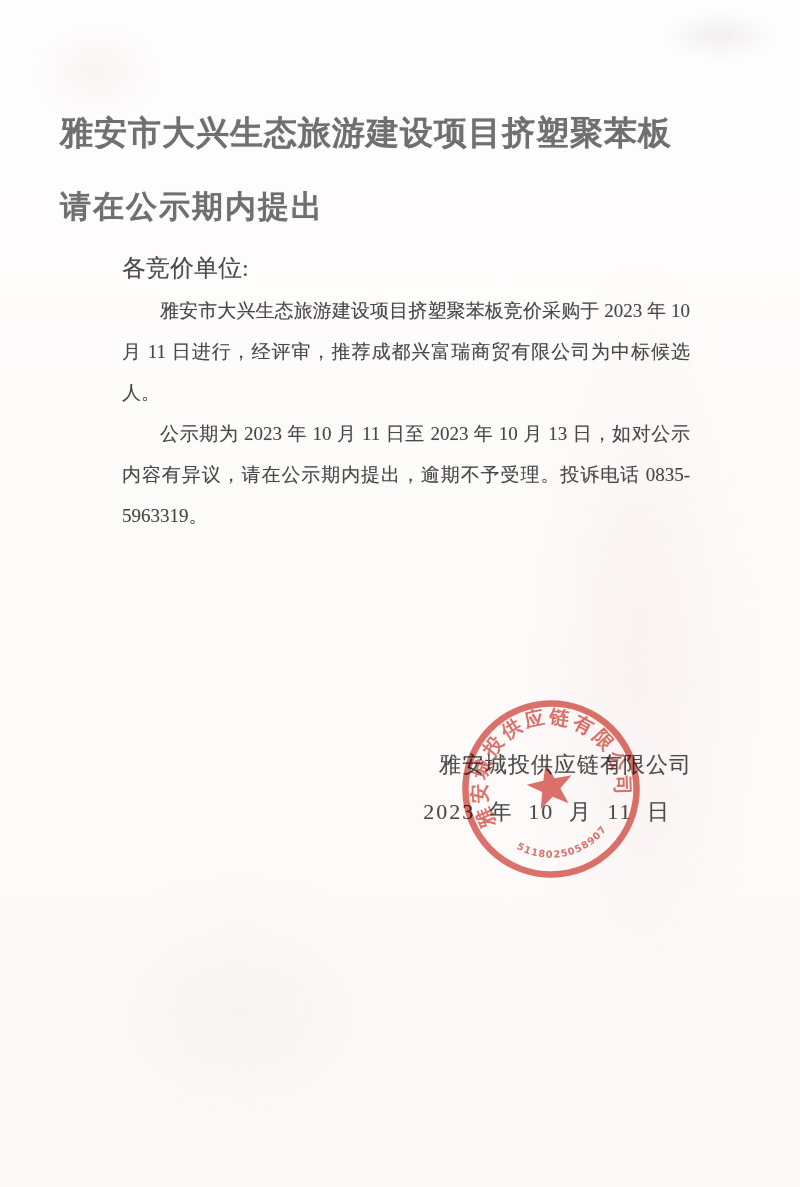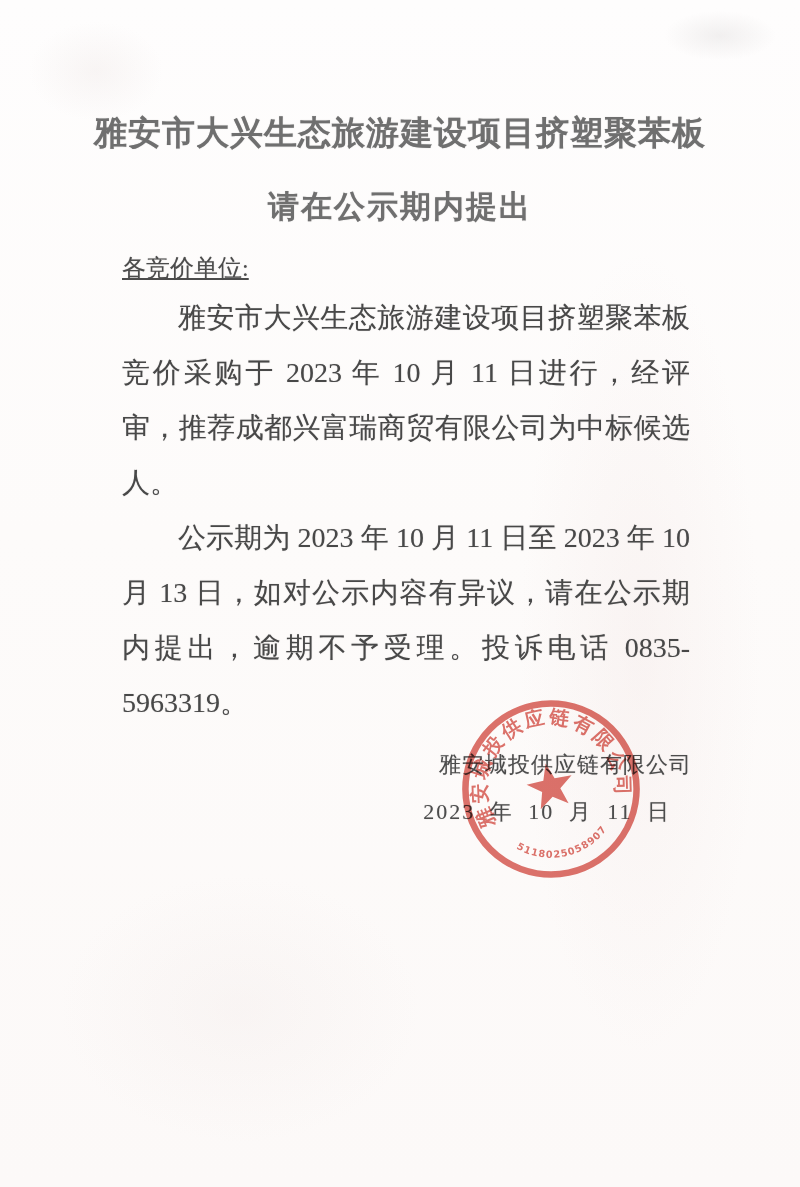--- a/index.html
+++ b/index.html
@@ -27,7 +27,7 @@
   }
   .title {
     margin: 96px 60px 0 60px;
-    text-align: center;
+    text-align: left;
     font-weight: bold;
     color: #6f6f6f;
     text-shadow: 0 0 1px rgba(110,110,110,0.45);

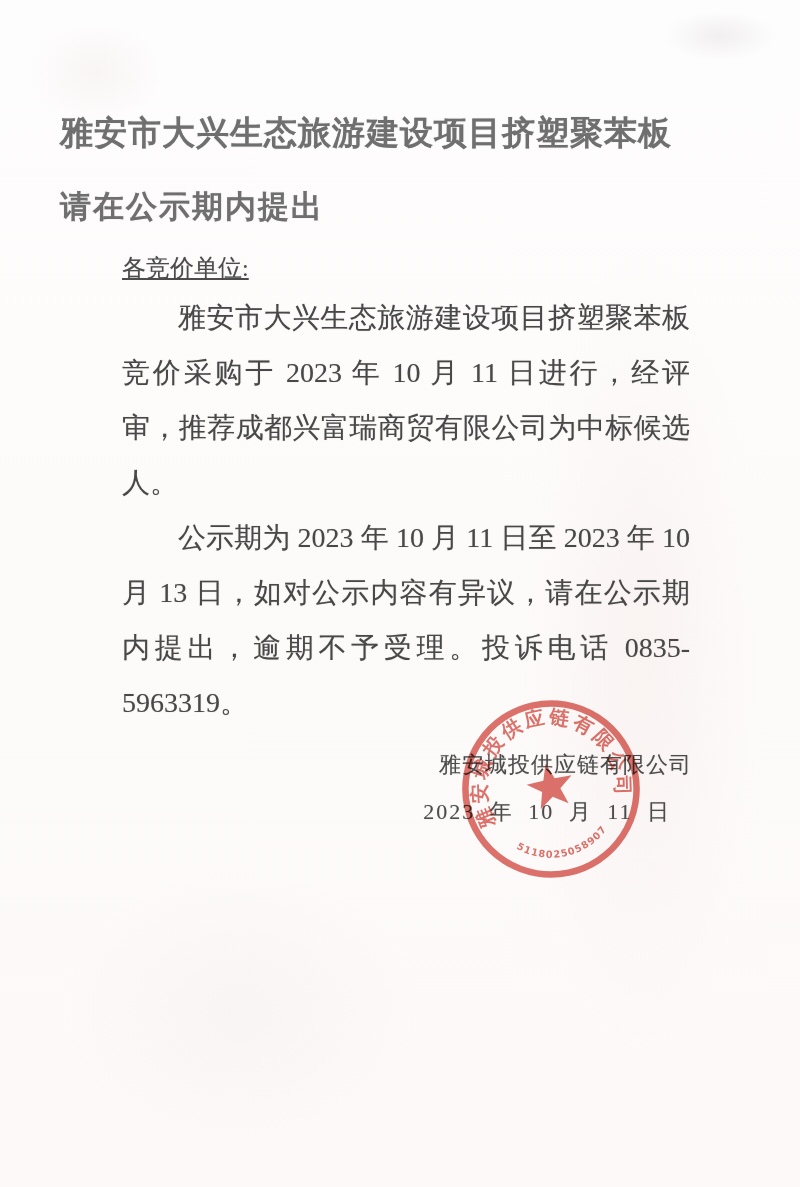--- a/index.html
+++ b/index.html
@@ -50,7 +50,6 @@
     line-height: 44px;
     color: #4c4c4c;
     text-shadow: 0 0 1px rgba(80,80,80,0.35);
-    text-decoration: underline;
   }
   .para {
     margin: 0 110px 0 122px;

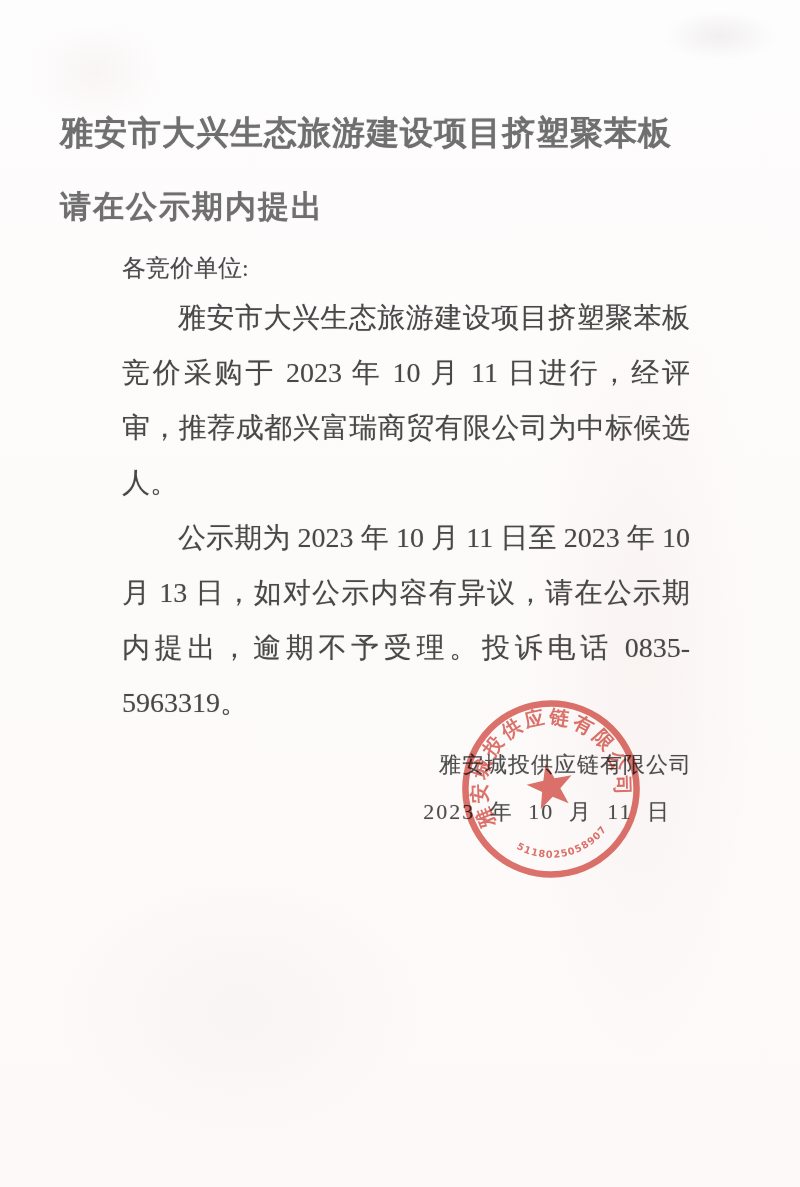--- a/index.html
+++ b/index.html
@@ -53,8 +53,8 @@
   }
   .para {
     margin: 0 110px 0 122px;
-    font-size: 28px;
-    line-height: 55px;
+    font-size: 19px;
+    line-height: 41px;
     text-indent: 2em;
     text-align: justify;
     color: #484848;

